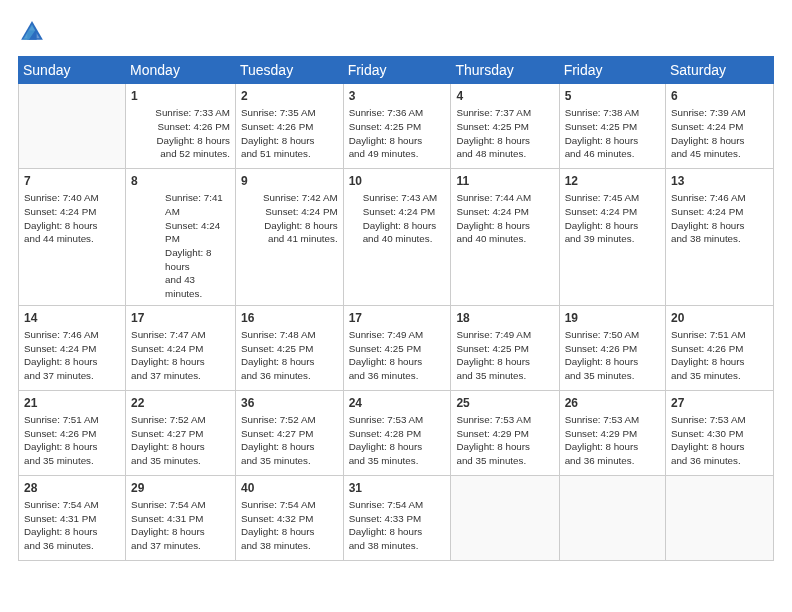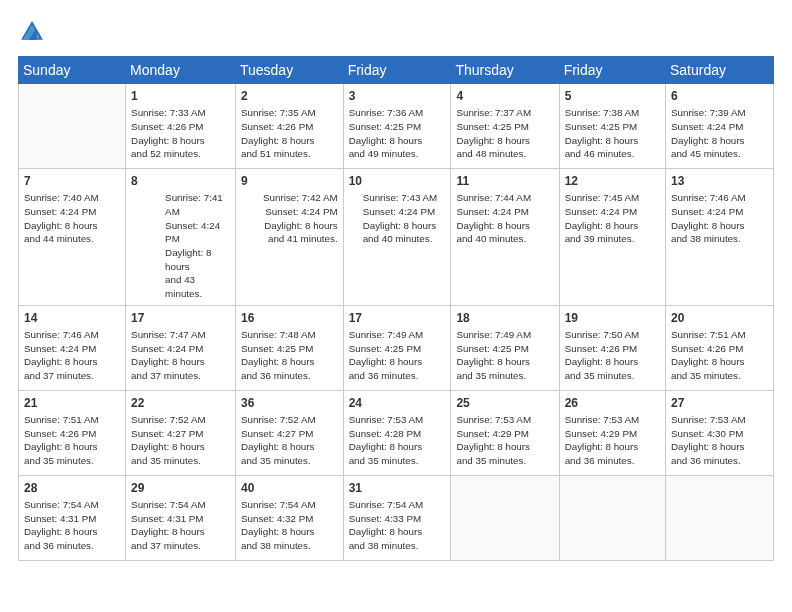--- a/index.html
+++ b/index.html
@@ -128,7 +128,7 @@
           <td class="empty"></td>
           <td>
             <span class="day-number">1</span>
-            <div class="day-info" style="white-space: pre-line;">Sunrise: 7:33 AM
+            <div class="day-info" style="white-space: pre-line; text-align: right;">Sunrise: 7:33 AM
 Sunset: 4:26 PM
 Daylight: 8 hours
 and 52 minutes.</div>

